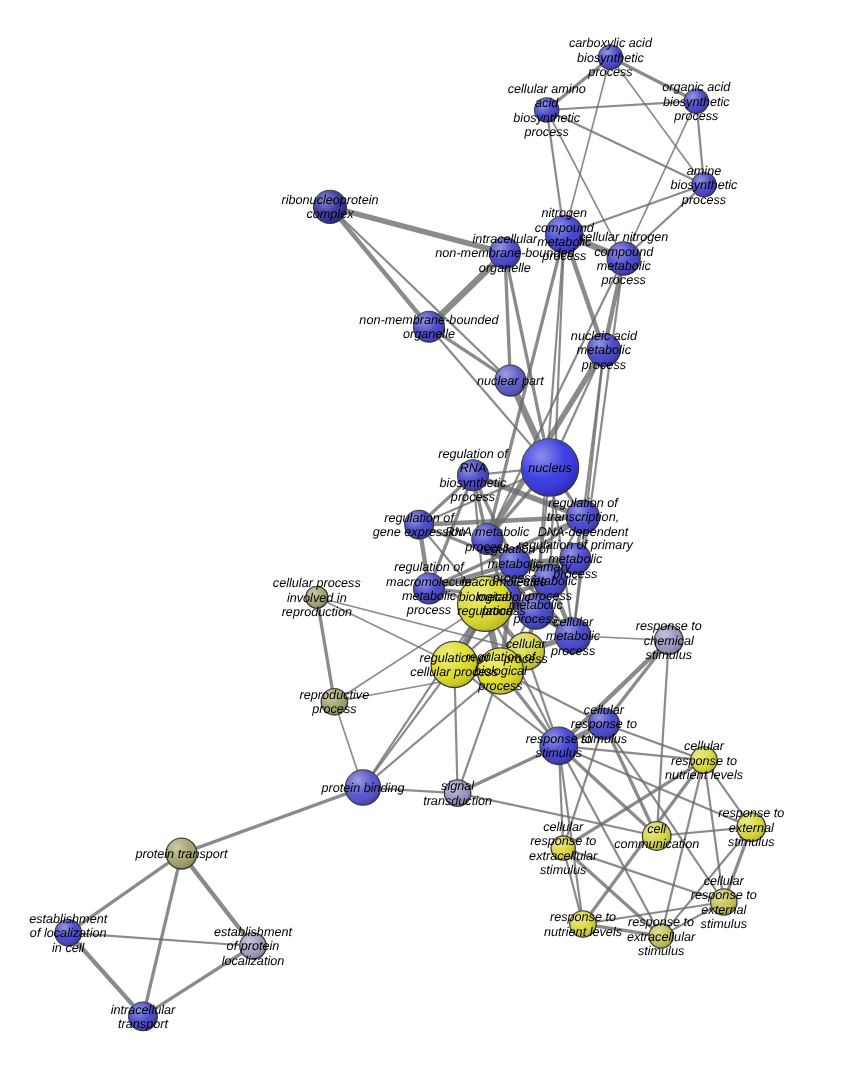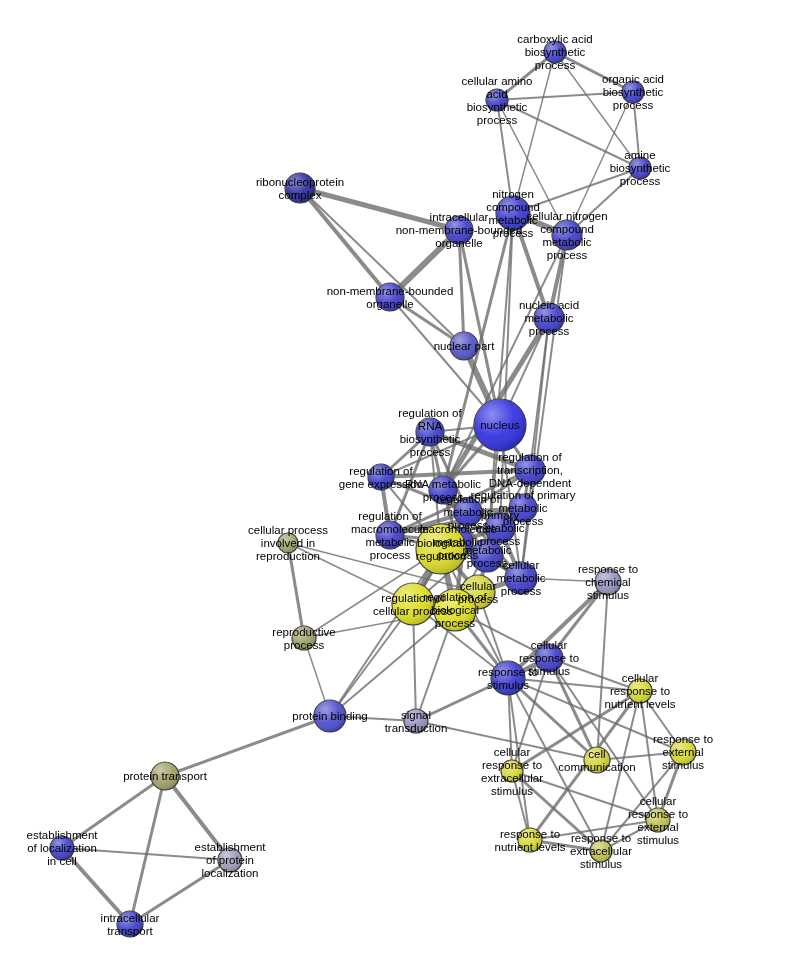--- a/index.html
+++ b/index.html
@@ -14,6 +14,7 @@
     background: #ffffff;
     overflow: hidden;
     font-family: "Liberation Sans", sans-serif;
+    font-style: italic;
   }
   #graph-svg { display: block; }
   #edge-layer line { stroke-linecap: round; }

